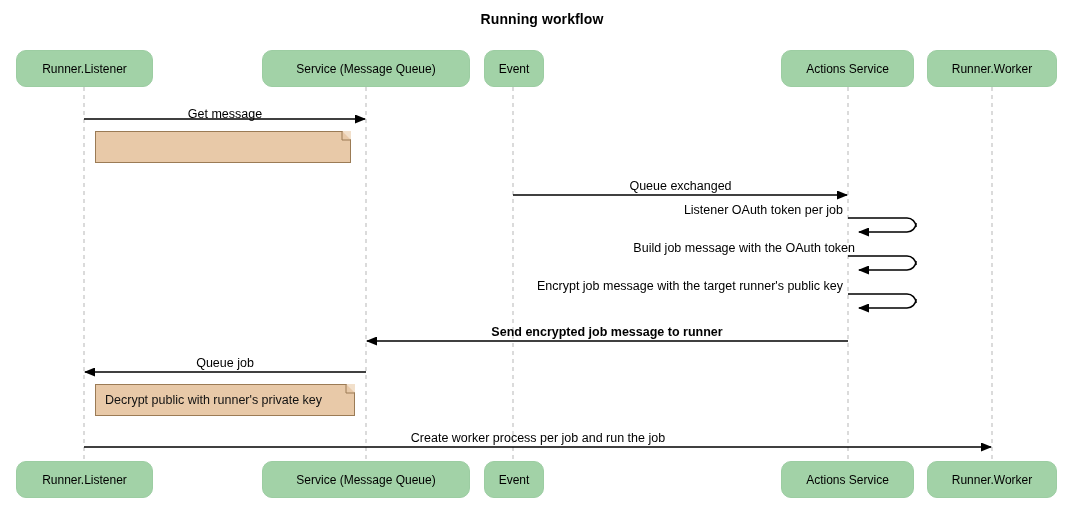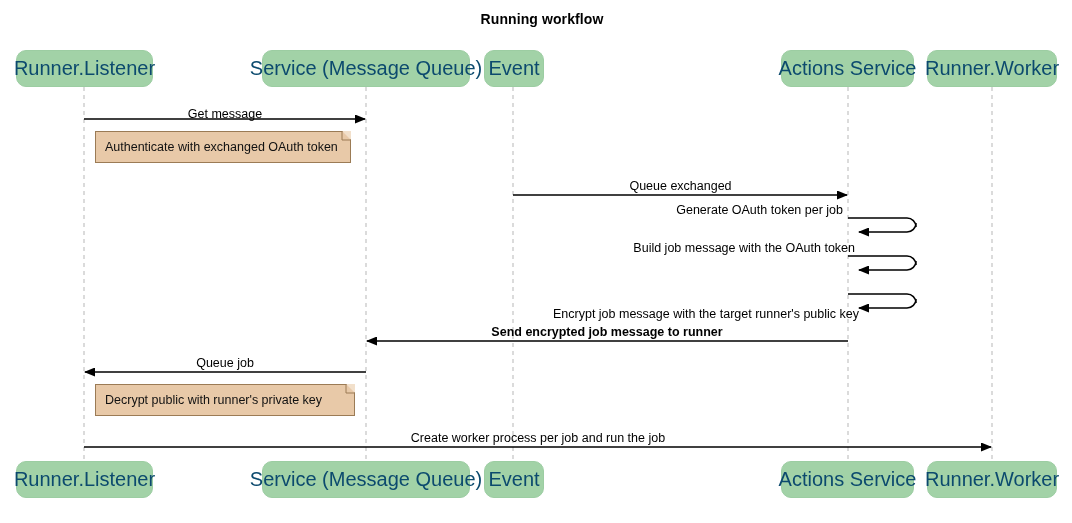--- a/index.html
+++ b/index.html
@@ -46,8 +46,8 @@
     display: flex;
     align-items: center;
     justify-content: center;
-    font-size: 20px;
-    color: #0c4a6e;
+    font-size: 12px;
+    color: #000000;
     white-space: nowrap;
     height: 37px;
   }

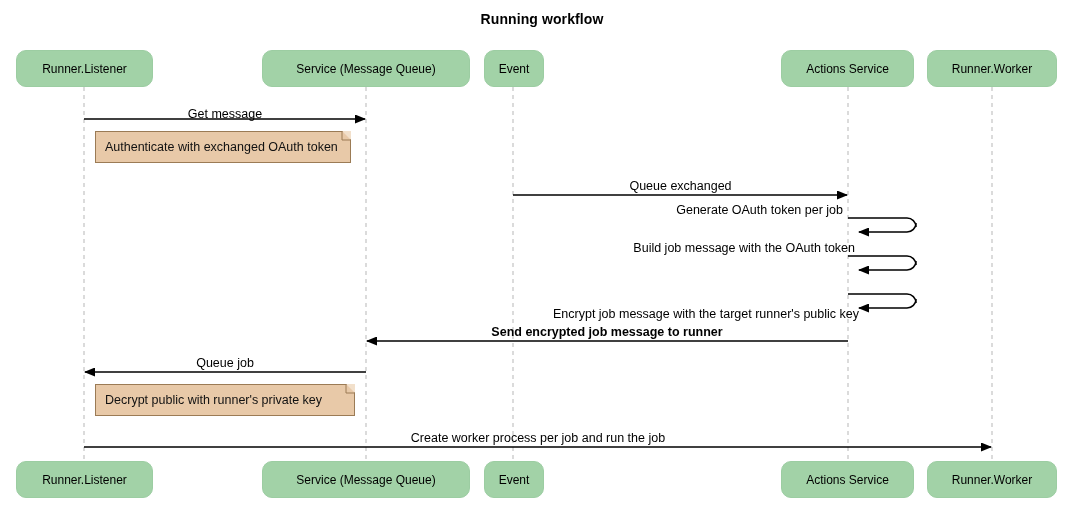--- a/index.html
+++ b/index.html
@@ -164,7 +164,6 @@
     </div>
   <div id="notes-layer">
       <div class="note" style="left: 95px; top: 131px; width: 256px;">
-        <span>Authenticate with exchanged OAuth token</span>
         <span class="fold"></span>
         <svg class="fold-edge" viewBox="0 0 13 13">
           <path d="M4,0 L4,9 L13,9" fill="none" stroke="#9b7b55" stroke-width="1"></path>

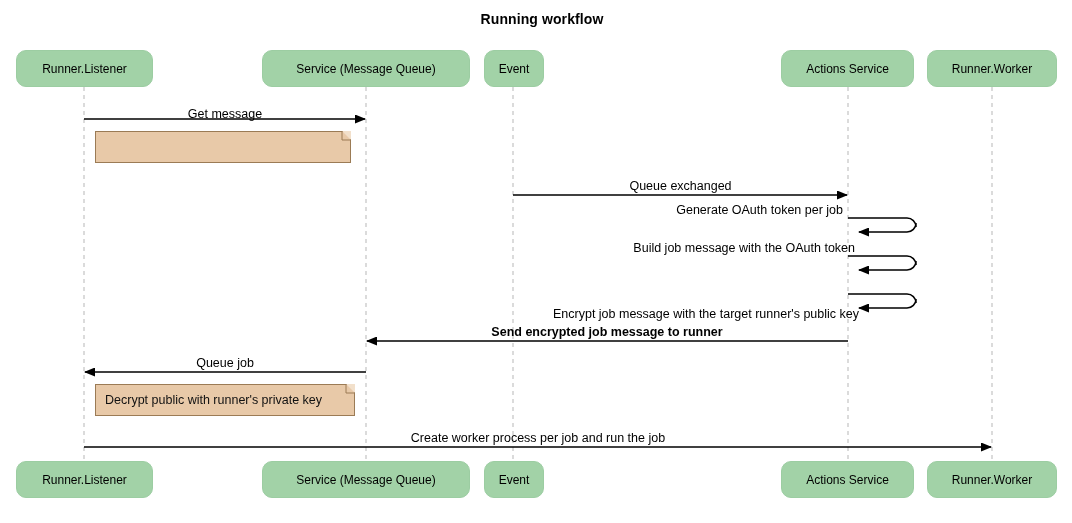--- a/index.html
+++ b/index.html
@@ -180,7 +180,7 @@
   <div id="labels-layer">
       <div class="msg-label center" style="left: 84px; width: 282px; top: 107px;">Get message</div>
       <div class="msg-label center" style="left: 513px; width: 335px; top: 179px;">Queue exchanged</div>
-      <div class="msg-label right" style="left: 0px; width: 843px; top: 203px;">Generate OAuth token per job</div>
+      <div class="msg-label right" style="left: 0px; width: 843px; top: 203px;">Listener OAuth token per job</div>
       <div class="msg-label right" style="left: 12px; width: 843px; top: 241px;">Build job message with the OAuth token</div>
       <div class="msg-label right" style="left: 16px; width: 843px; top: 279px; margin-top: 28px;">Encrypt job message with the target runner's public key</div>
       <div class="msg-label center" style="left: 366px; width: 482px; top: 325px; font-weight: bold;">Send encrypted job message to runner</div>

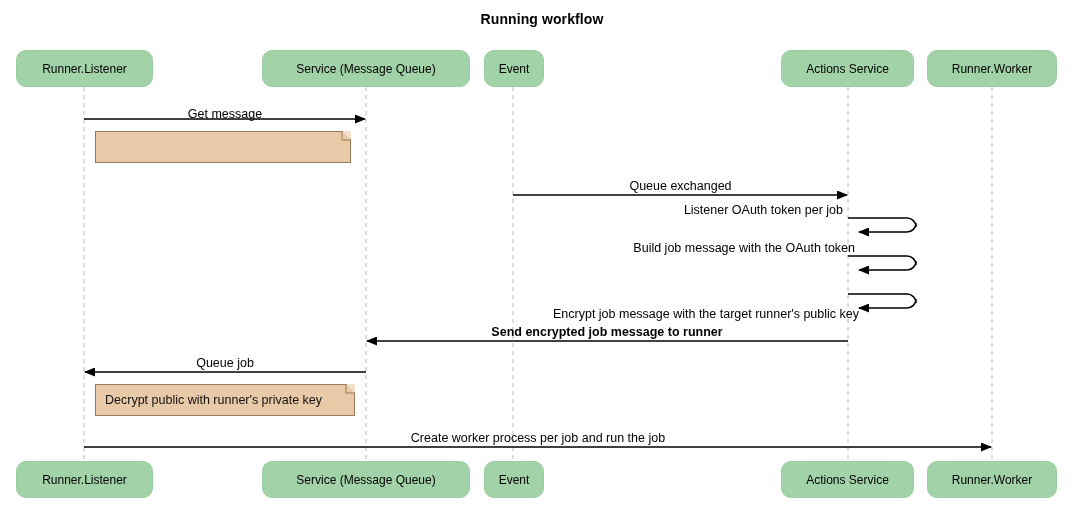--- a/index.html
+++ b/index.html
@@ -182,7 +182,7 @@
       <div class="msg-label center" style="left: 513px; width: 335px; top: 179px;">Queue exchanged</div>
       <div class="msg-label right" style="left: 0px; width: 843px; top: 203px;">Listener OAuth token per job</div>
       <div class="msg-label right" style="left: 12px; width: 843px; top: 241px;">Build job message with the OAuth token</div>
-      <div class="msg-label right" style="left: 16px; width: 843px; top: 279px; margin-top: 28px;">Encrypt job message with the target runner's public key</div>
+      <div class="msg-label right" style="left: 0px; width: 843px; top: 279px;">Encrypt job message with the target runner's public key</div>
       <div class="msg-label center" style="left: 366px; width: 482px; top: 325px; font-weight: bold;">Send encrypted job message to runner</div>
       <div class="msg-label center" style="left: 84px; width: 282px; top: 356px;">Queue job</div>
       <div class="msg-label center" style="left: 84px; width: 908px; top: 431px;">Create worker process per job and run the job</div>

